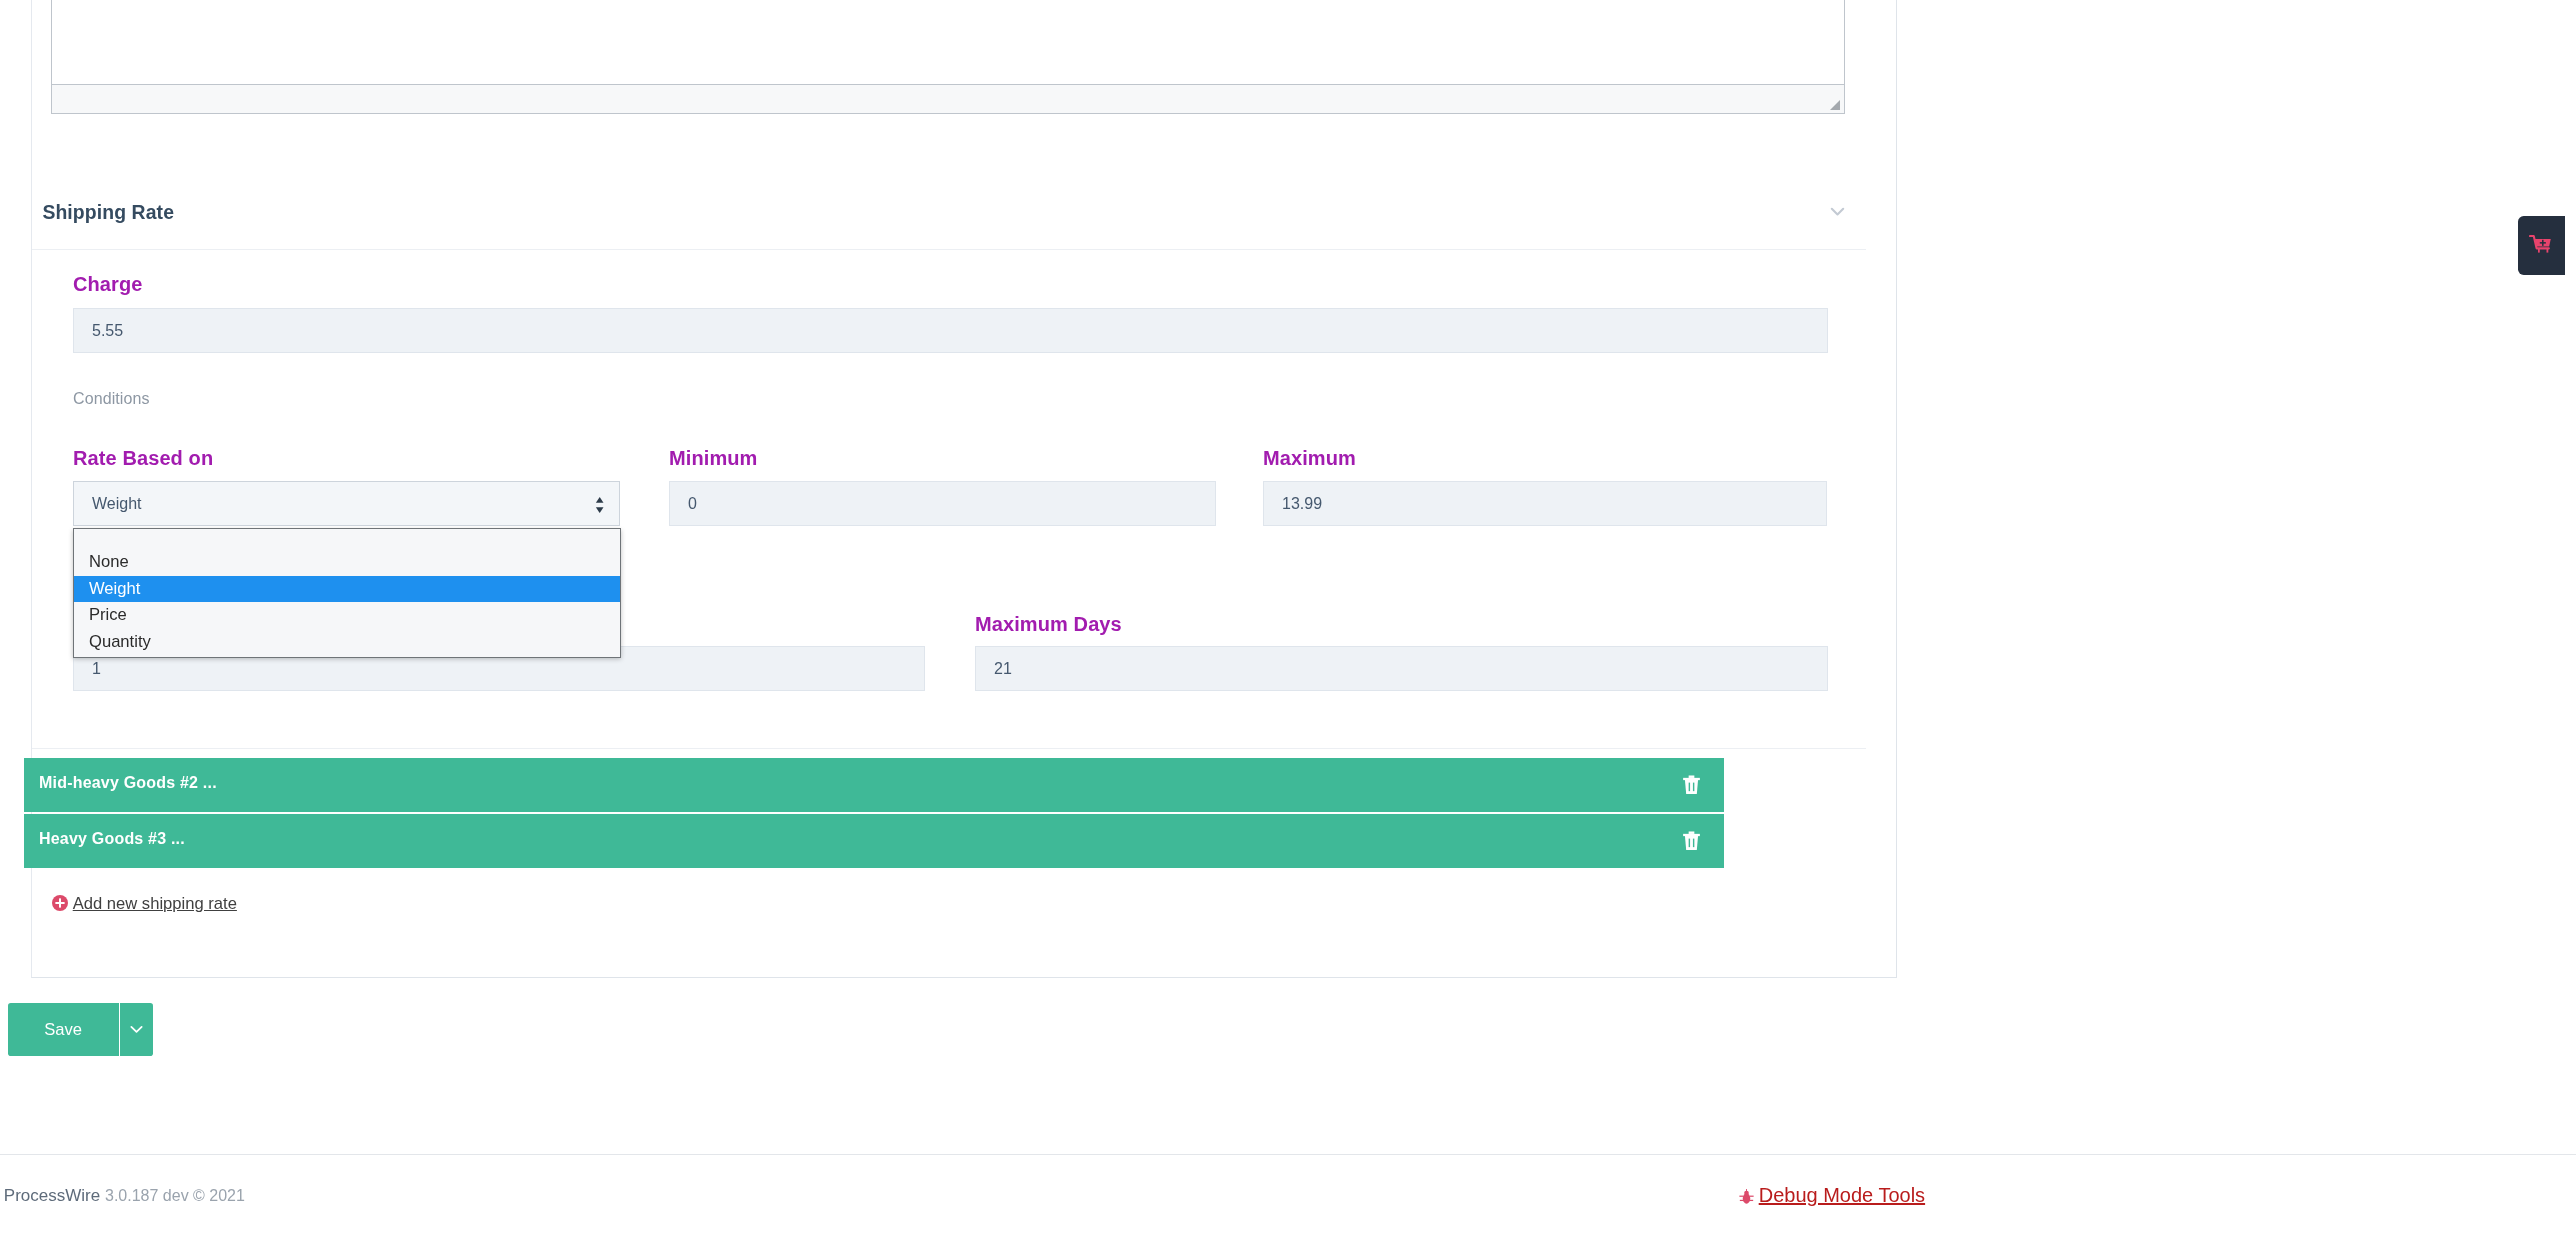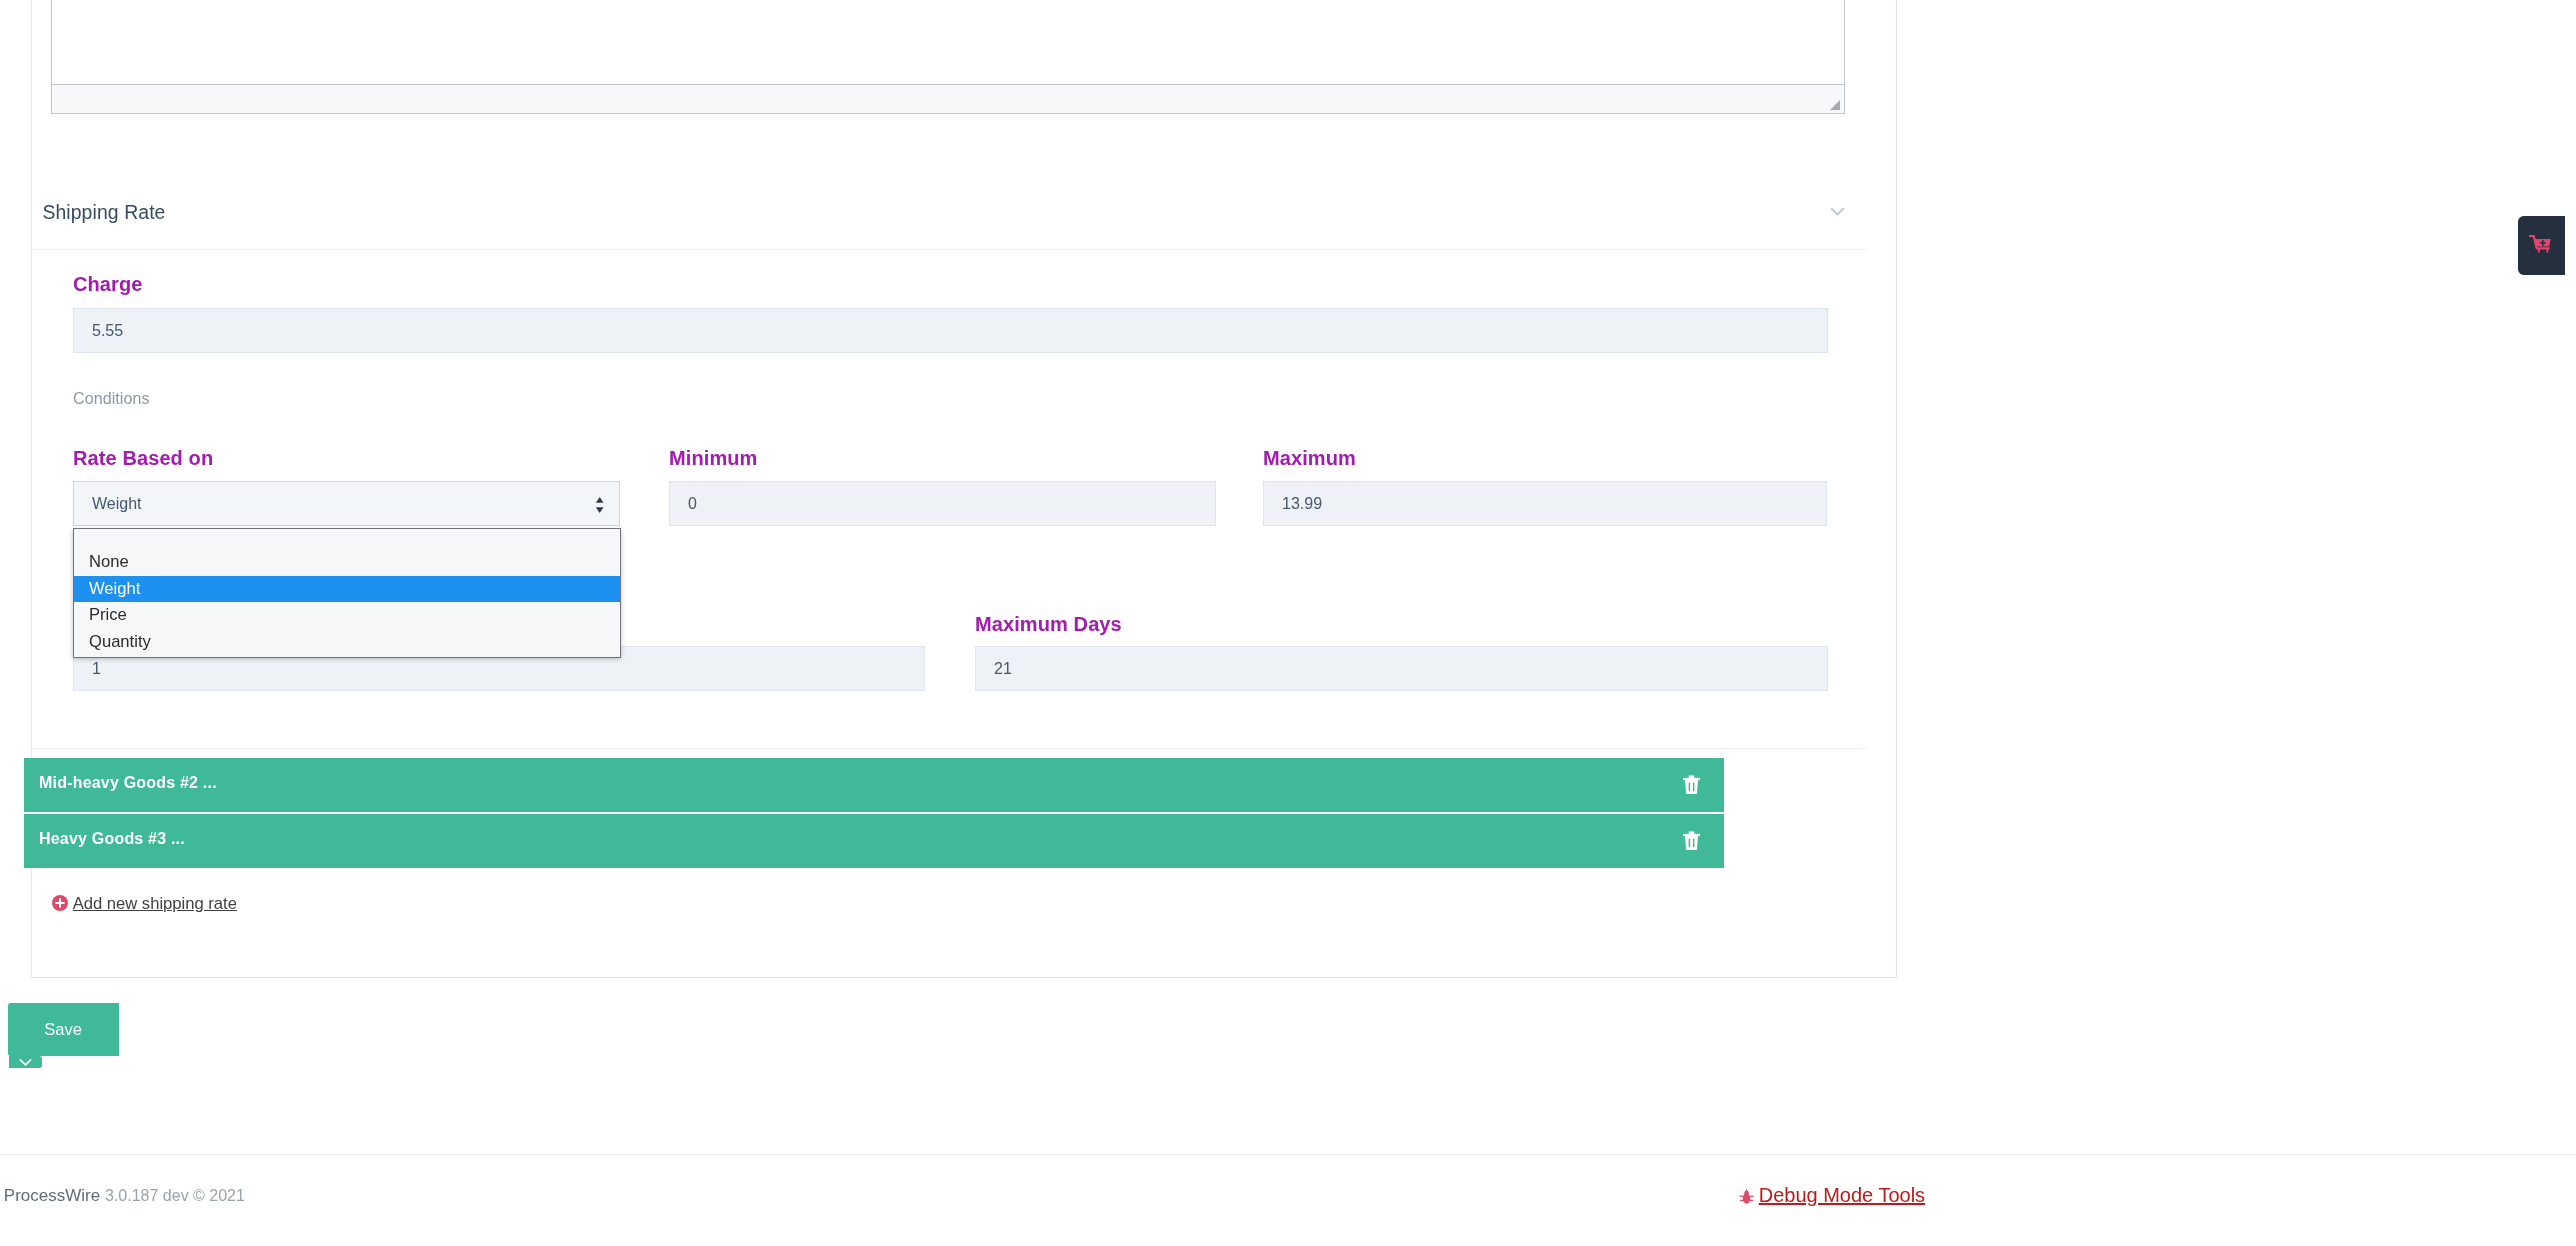--- a/index.html
+++ b/index.html
@@ -63,7 +63,7 @@
     position: absolute;
     left: 10.4px; top: 13.3px;
     font-size: 19.4px;
-    font-weight: normal;
+    font-weight: bold;
     color: #354b60;
     letter-spacing: 0.1px;
   }

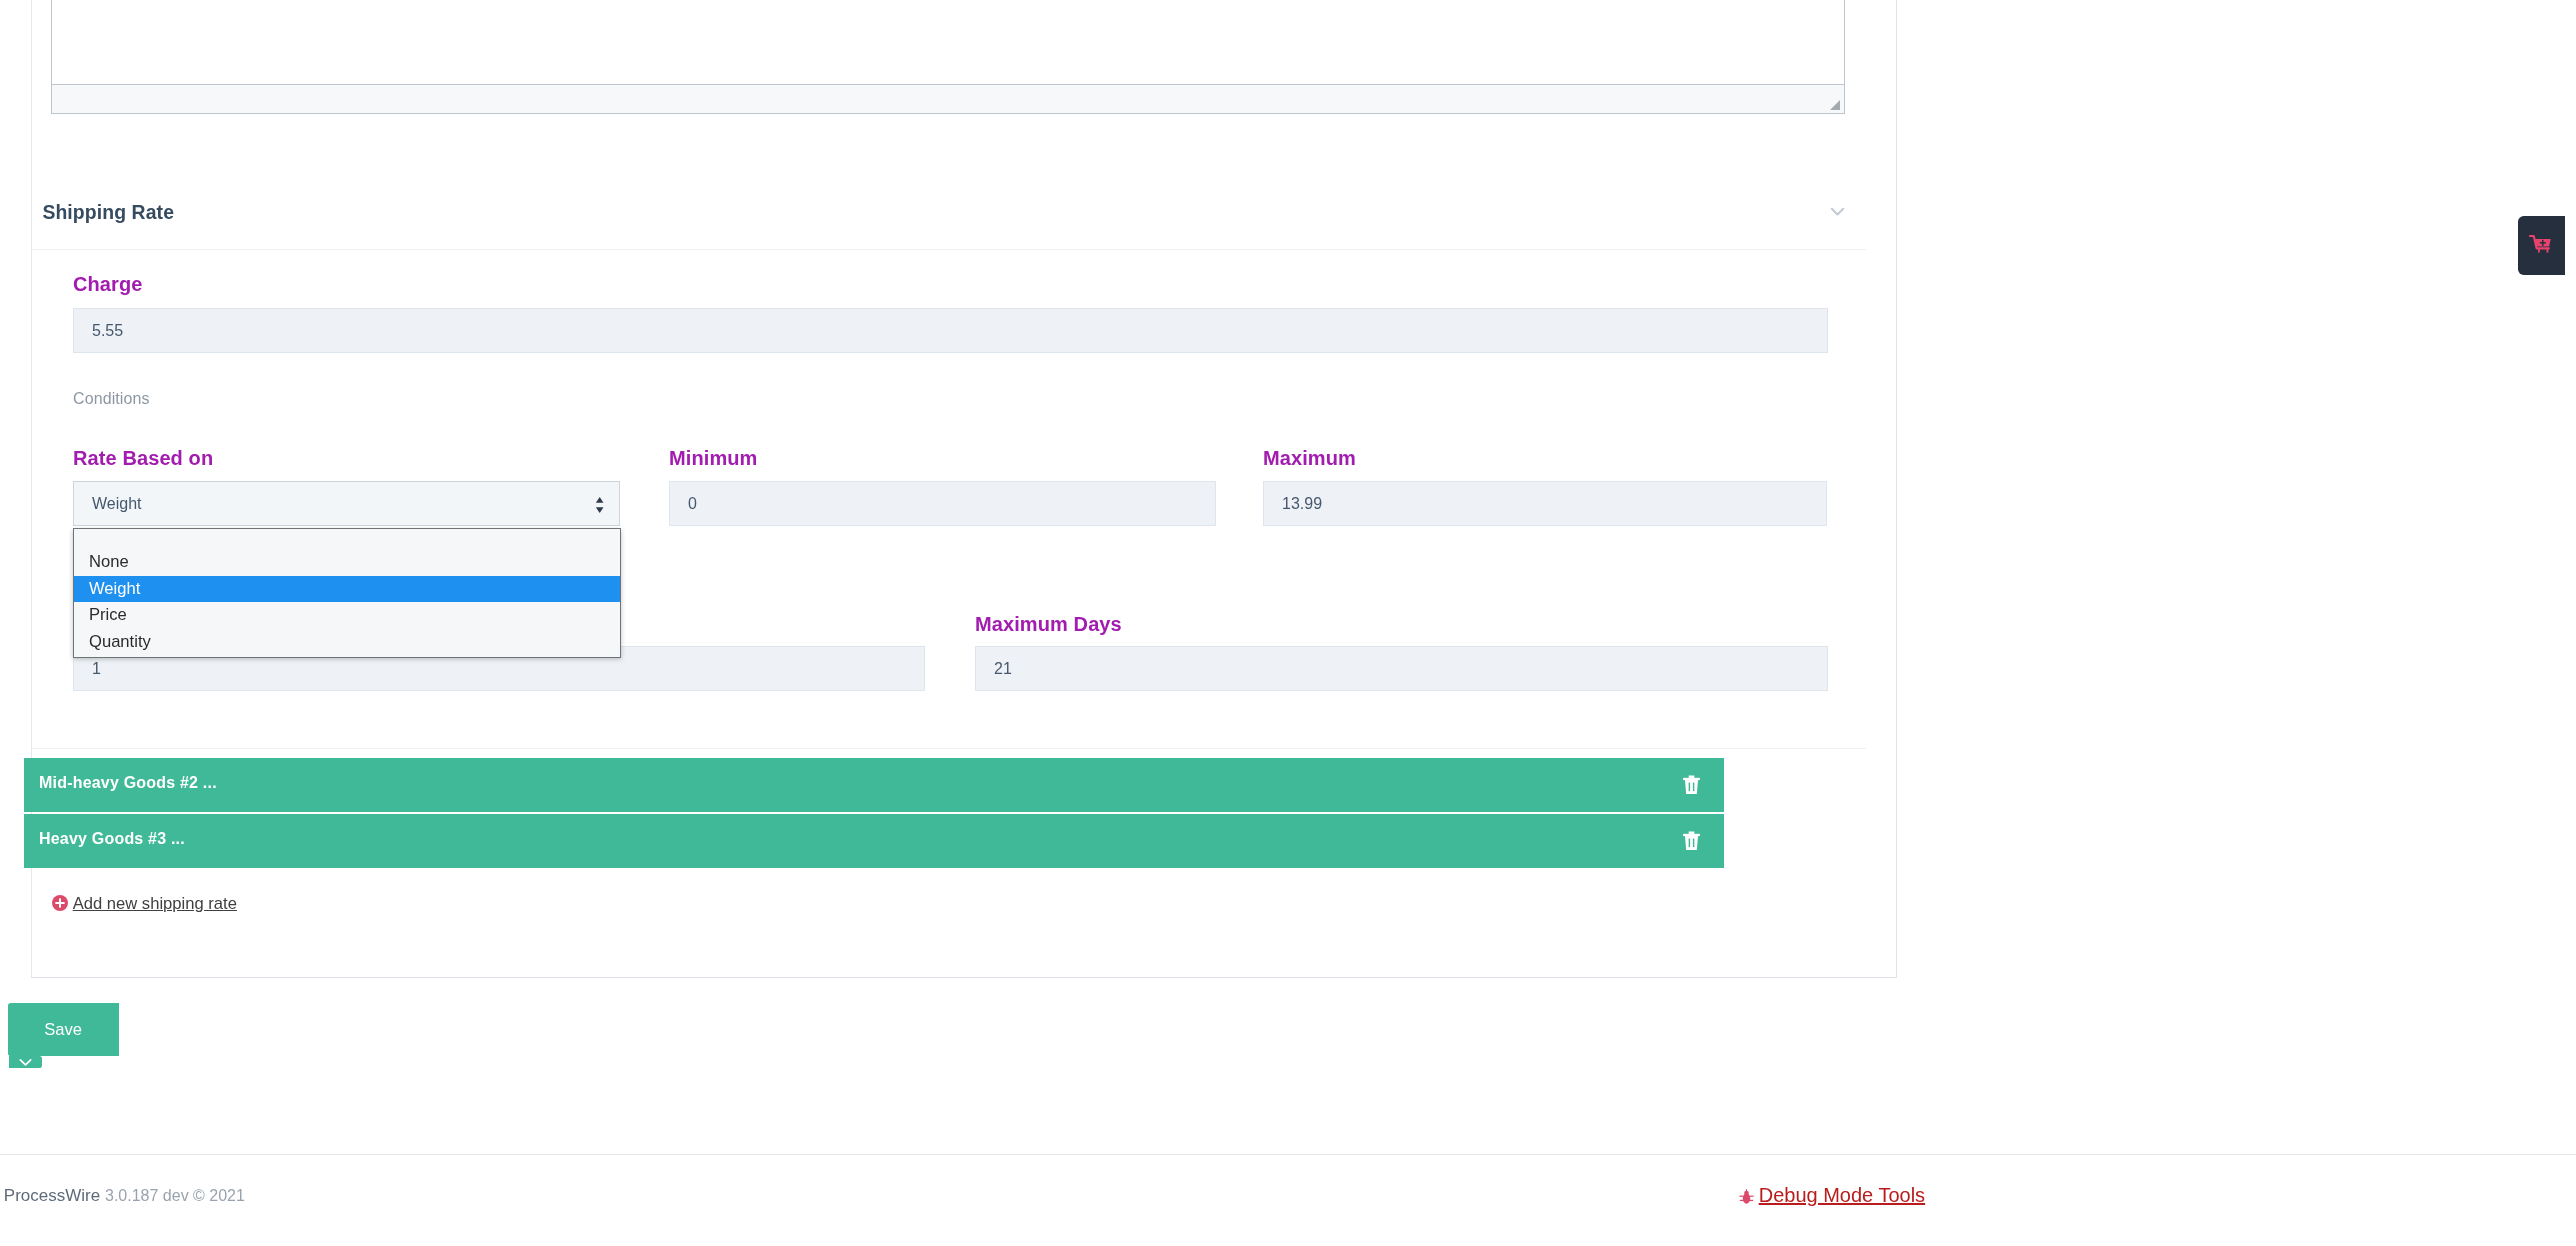--- a/index.html
+++ b/index.html
@@ -239,7 +239,6 @@
     height: 53px;
     display: flex;
     align-items: stretch;
-    flex-direction: column;
   }
   .save-btn {
     width: 111px;

